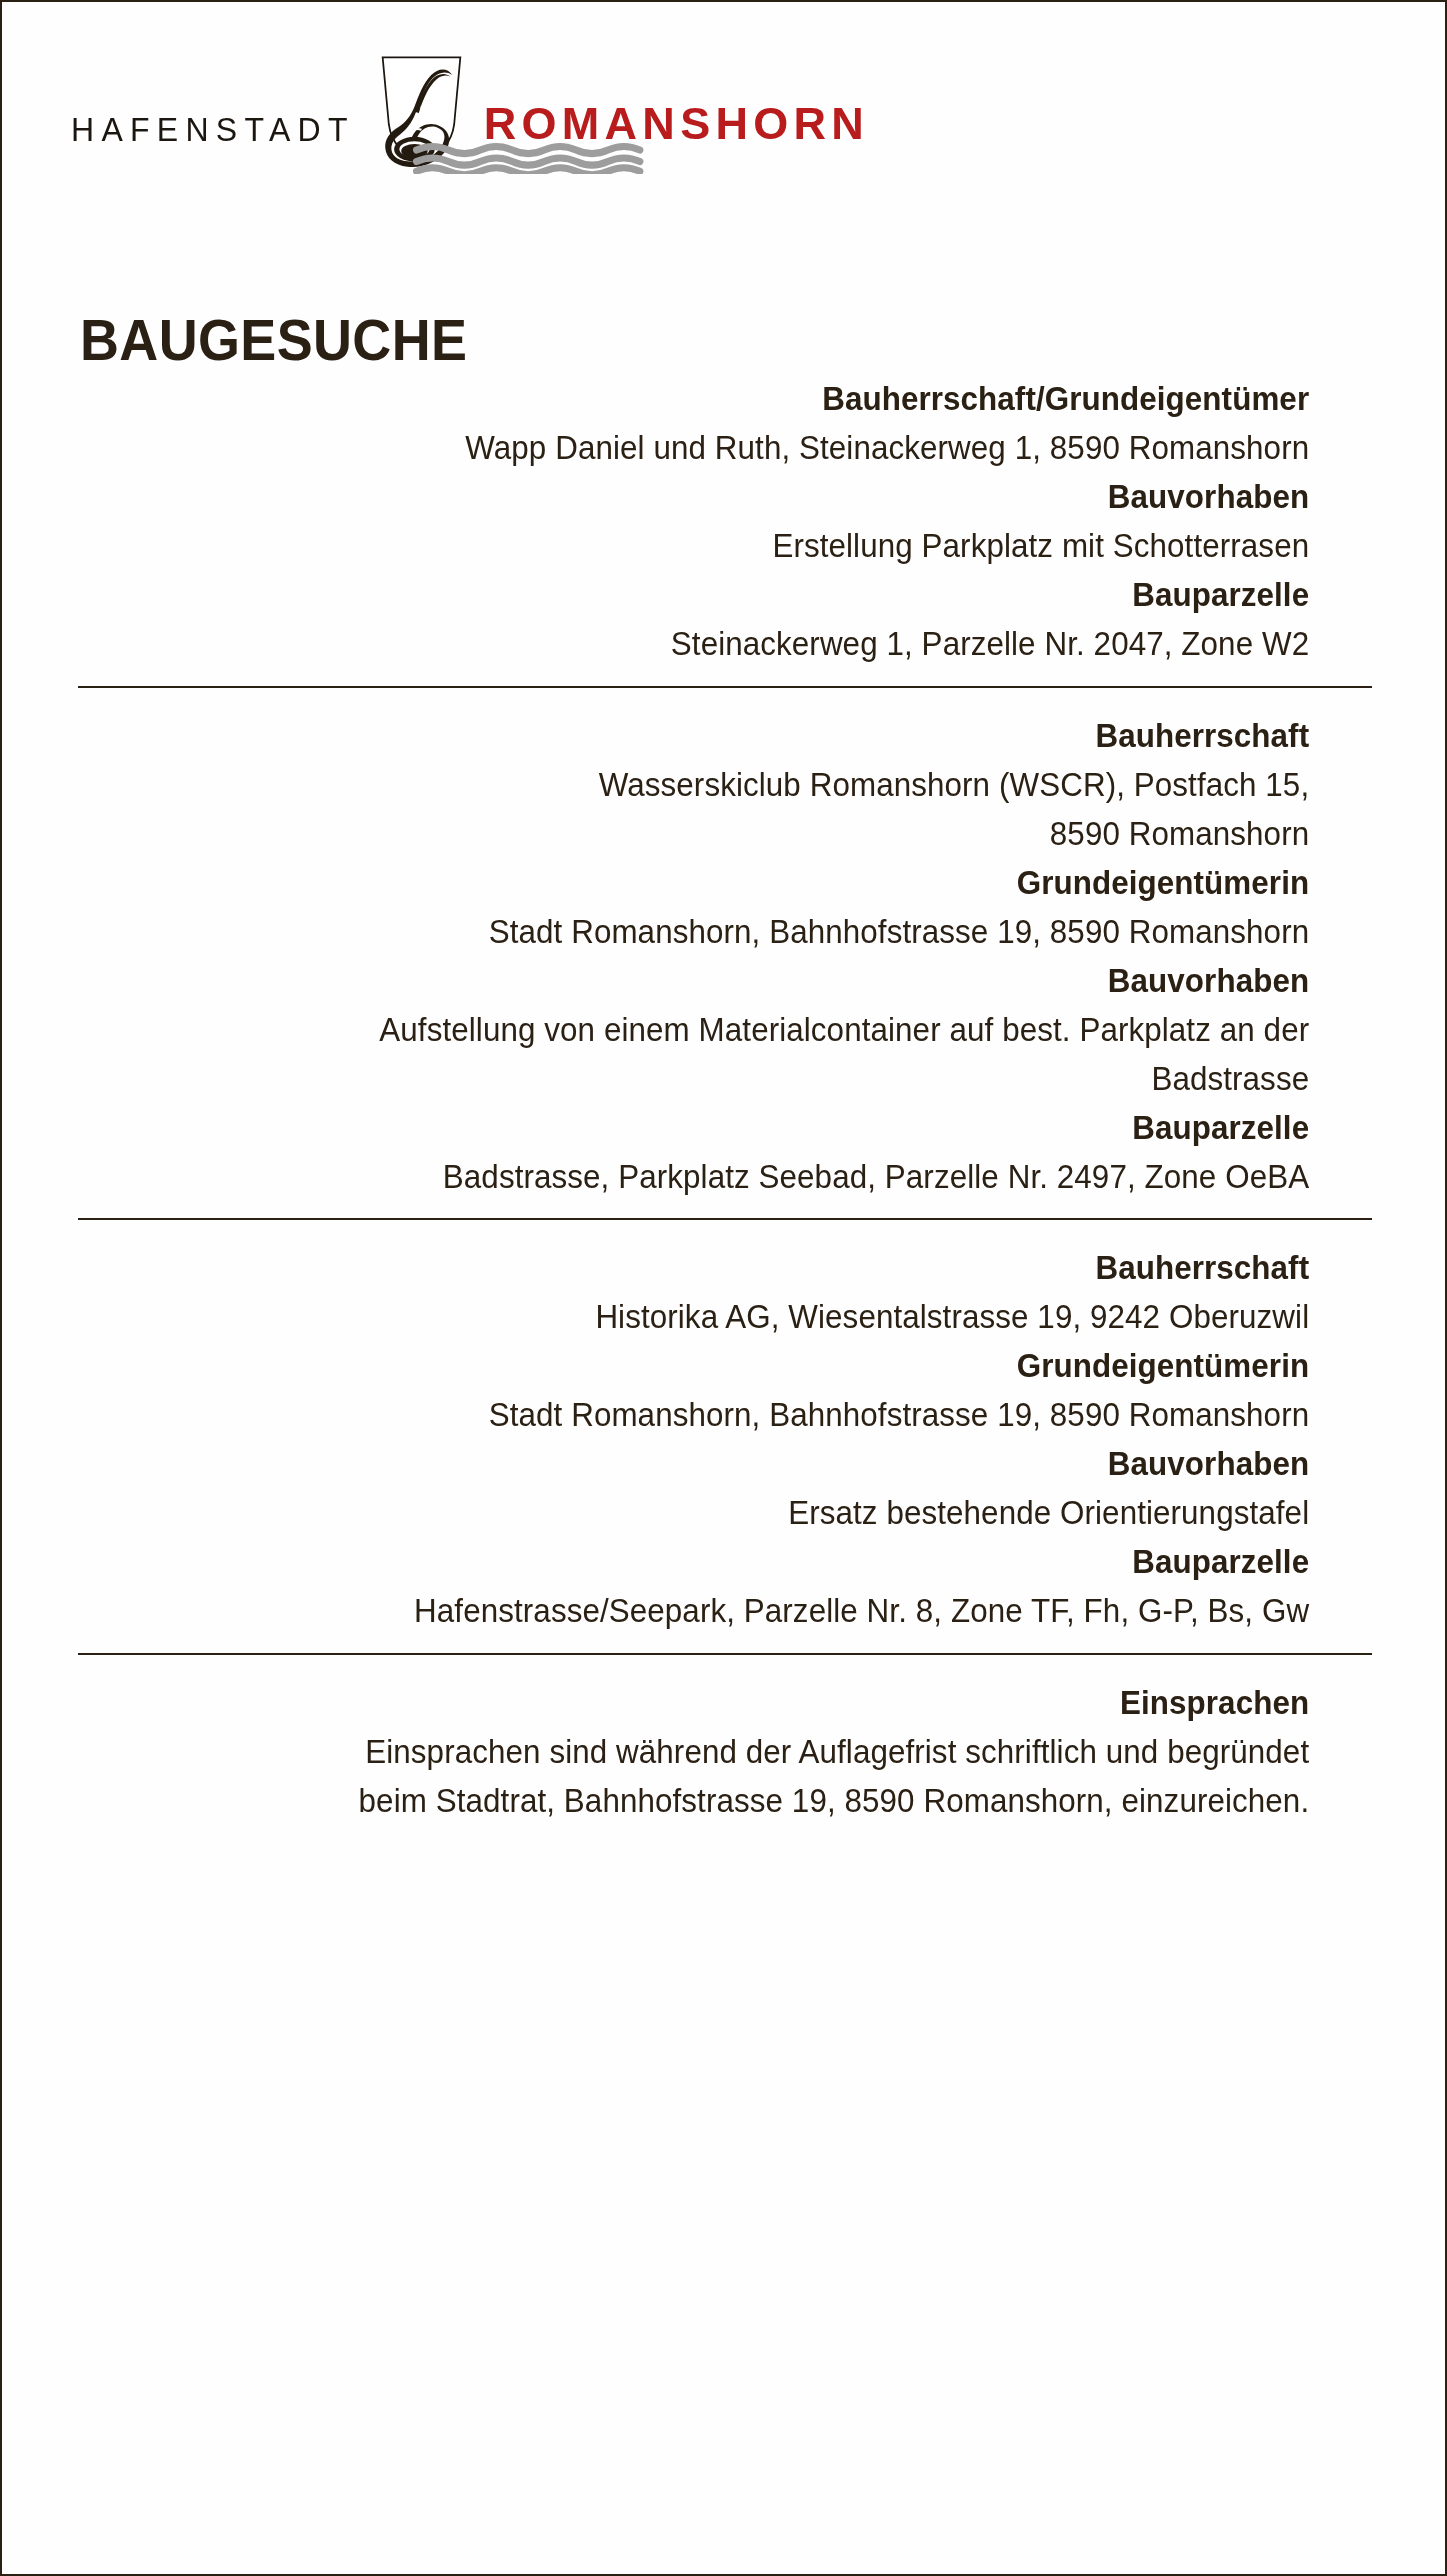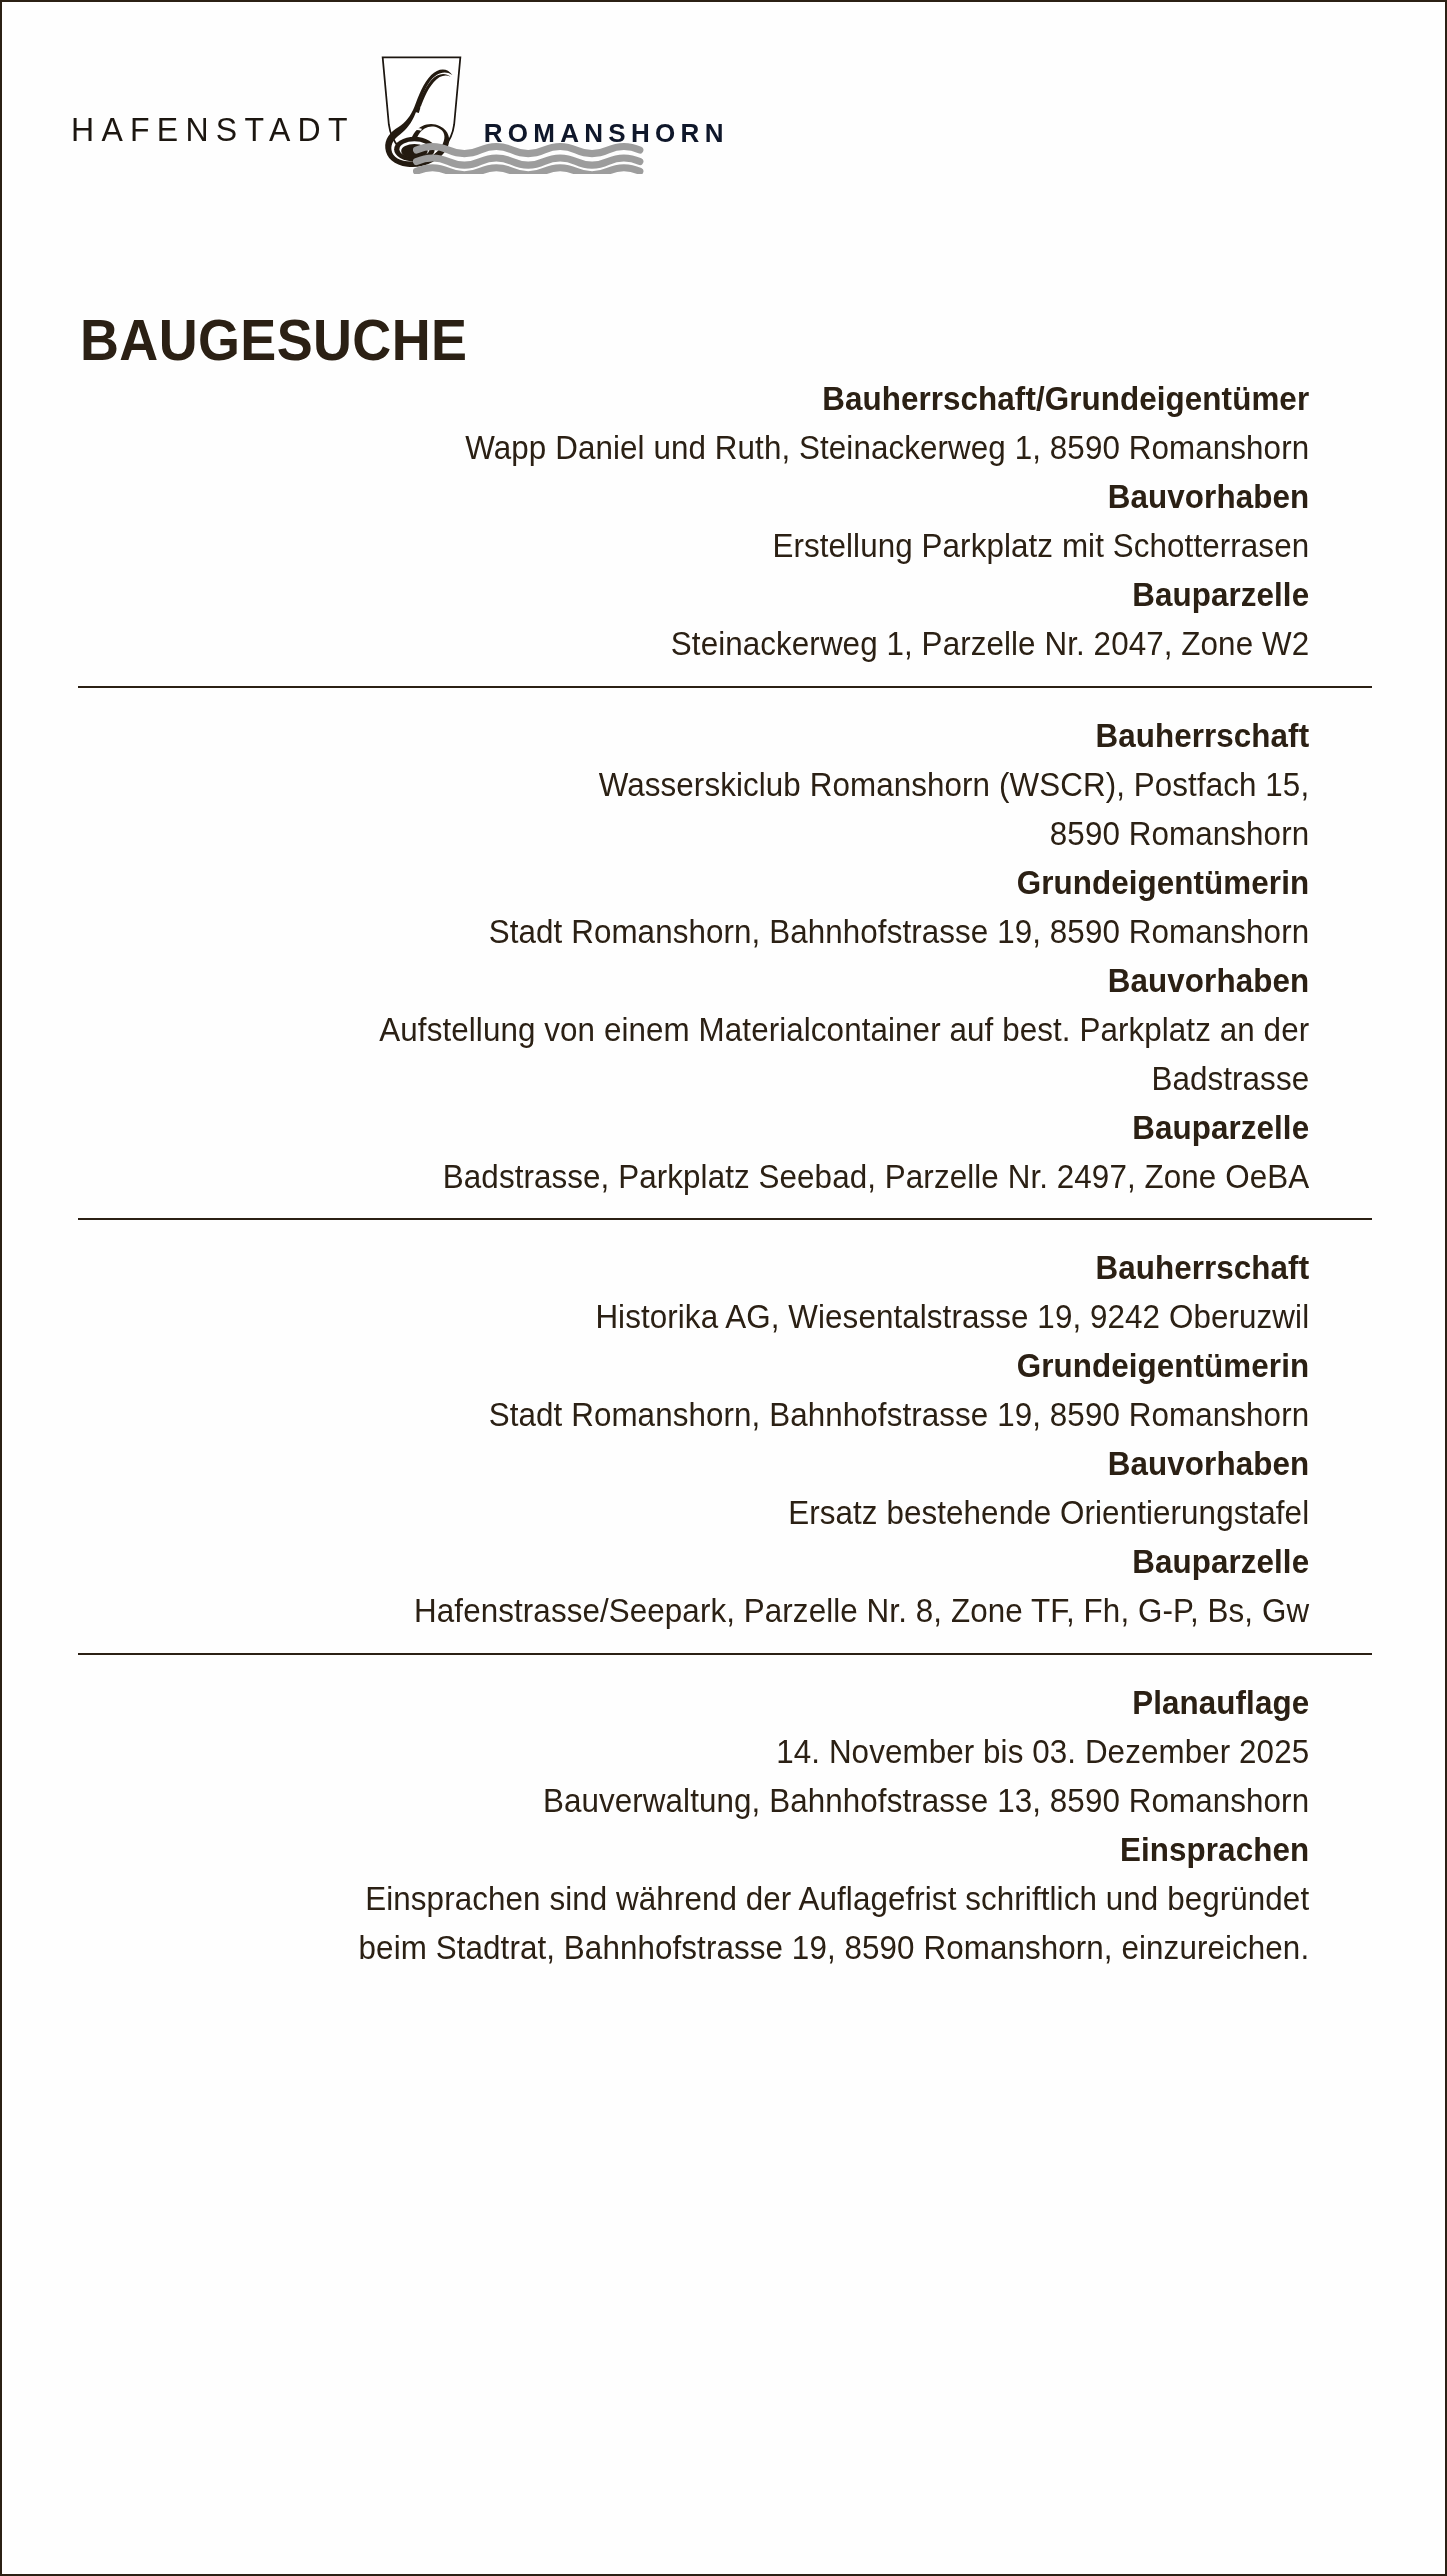--- a/index.html
+++ b/index.html
@@ -64,9 +64,9 @@
   .logo-romanshorn {
     font-family: "Liberation Sans", sans-serif;
     font-weight: 700;
-    font-size: 26px;
+    font-size: 45px;
     letter-spacing: 5.3px;
-    color: #0f172a;
+    color: #b91c1c;
     line-height: 1;
   }
   .logo-waves {

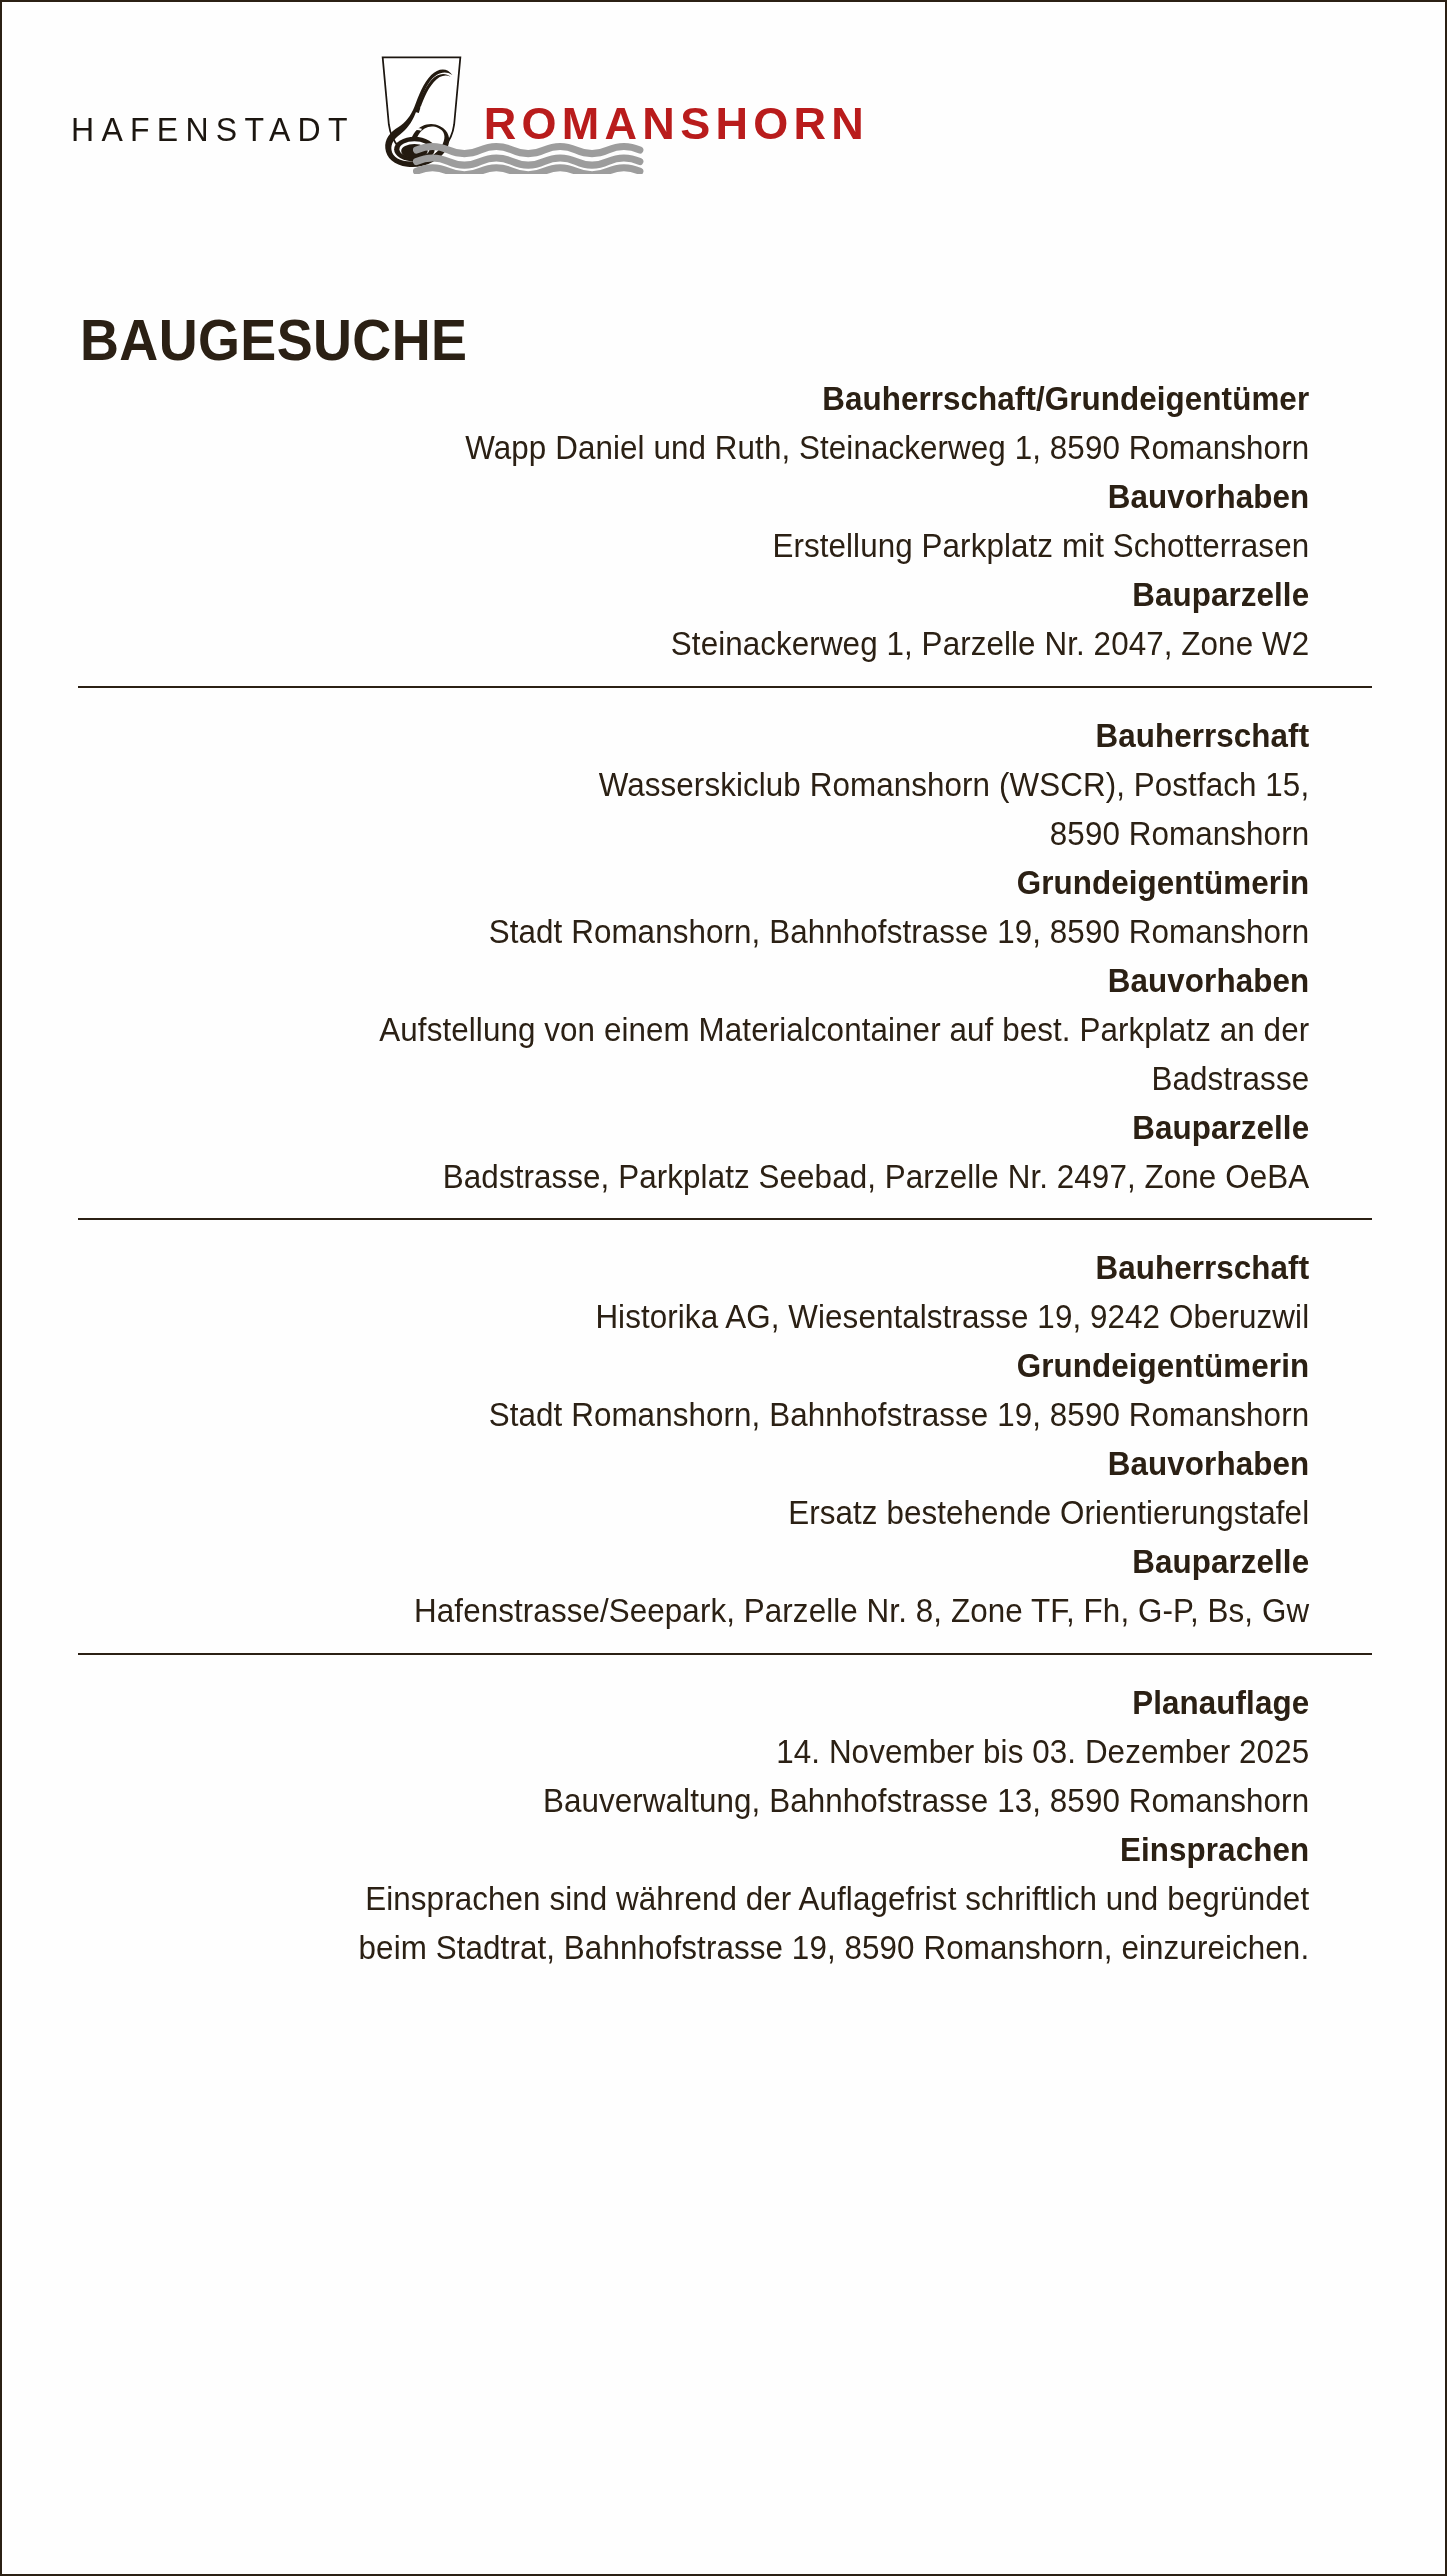--- a/index.html
+++ b/index.html
@@ -275,13 +275,6 @@
 
       <div class="block">
         <div class="field">
-          <div class="field-label">Planauflage</div>
-          <div class="field-value">
-            <span class="ln">14. November bis 03. Dezember 2025</span>
-            <span class="ln">Bauverwaltung, Bahnhofstrasse 13, 8590 Romanshorn</span>
-          </div>
-        </div>
-        <div class="field">
           <div class="field-label">Einsprachen</div>
           <div class="field-value">
             <span class="ln">Einsprachen sind während der Auflagefrist schriftlich und begründet</span>

